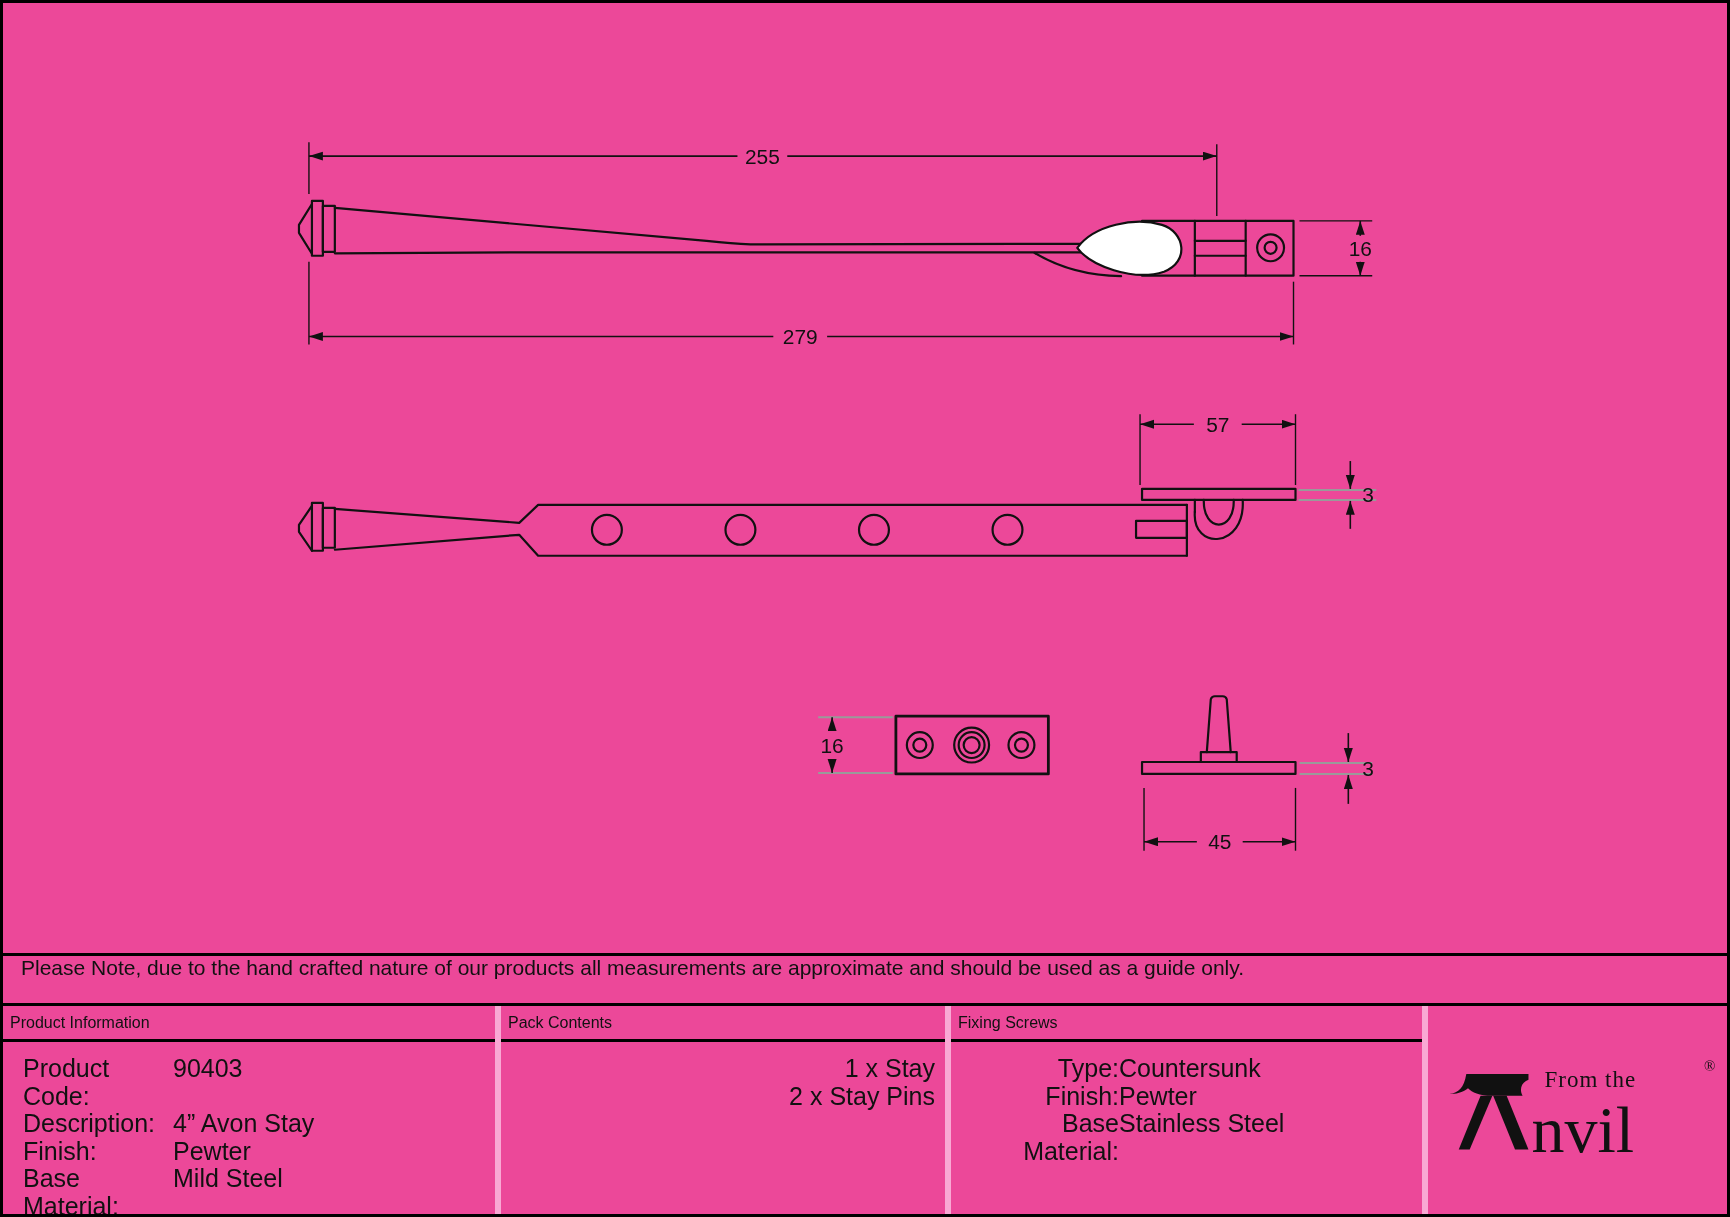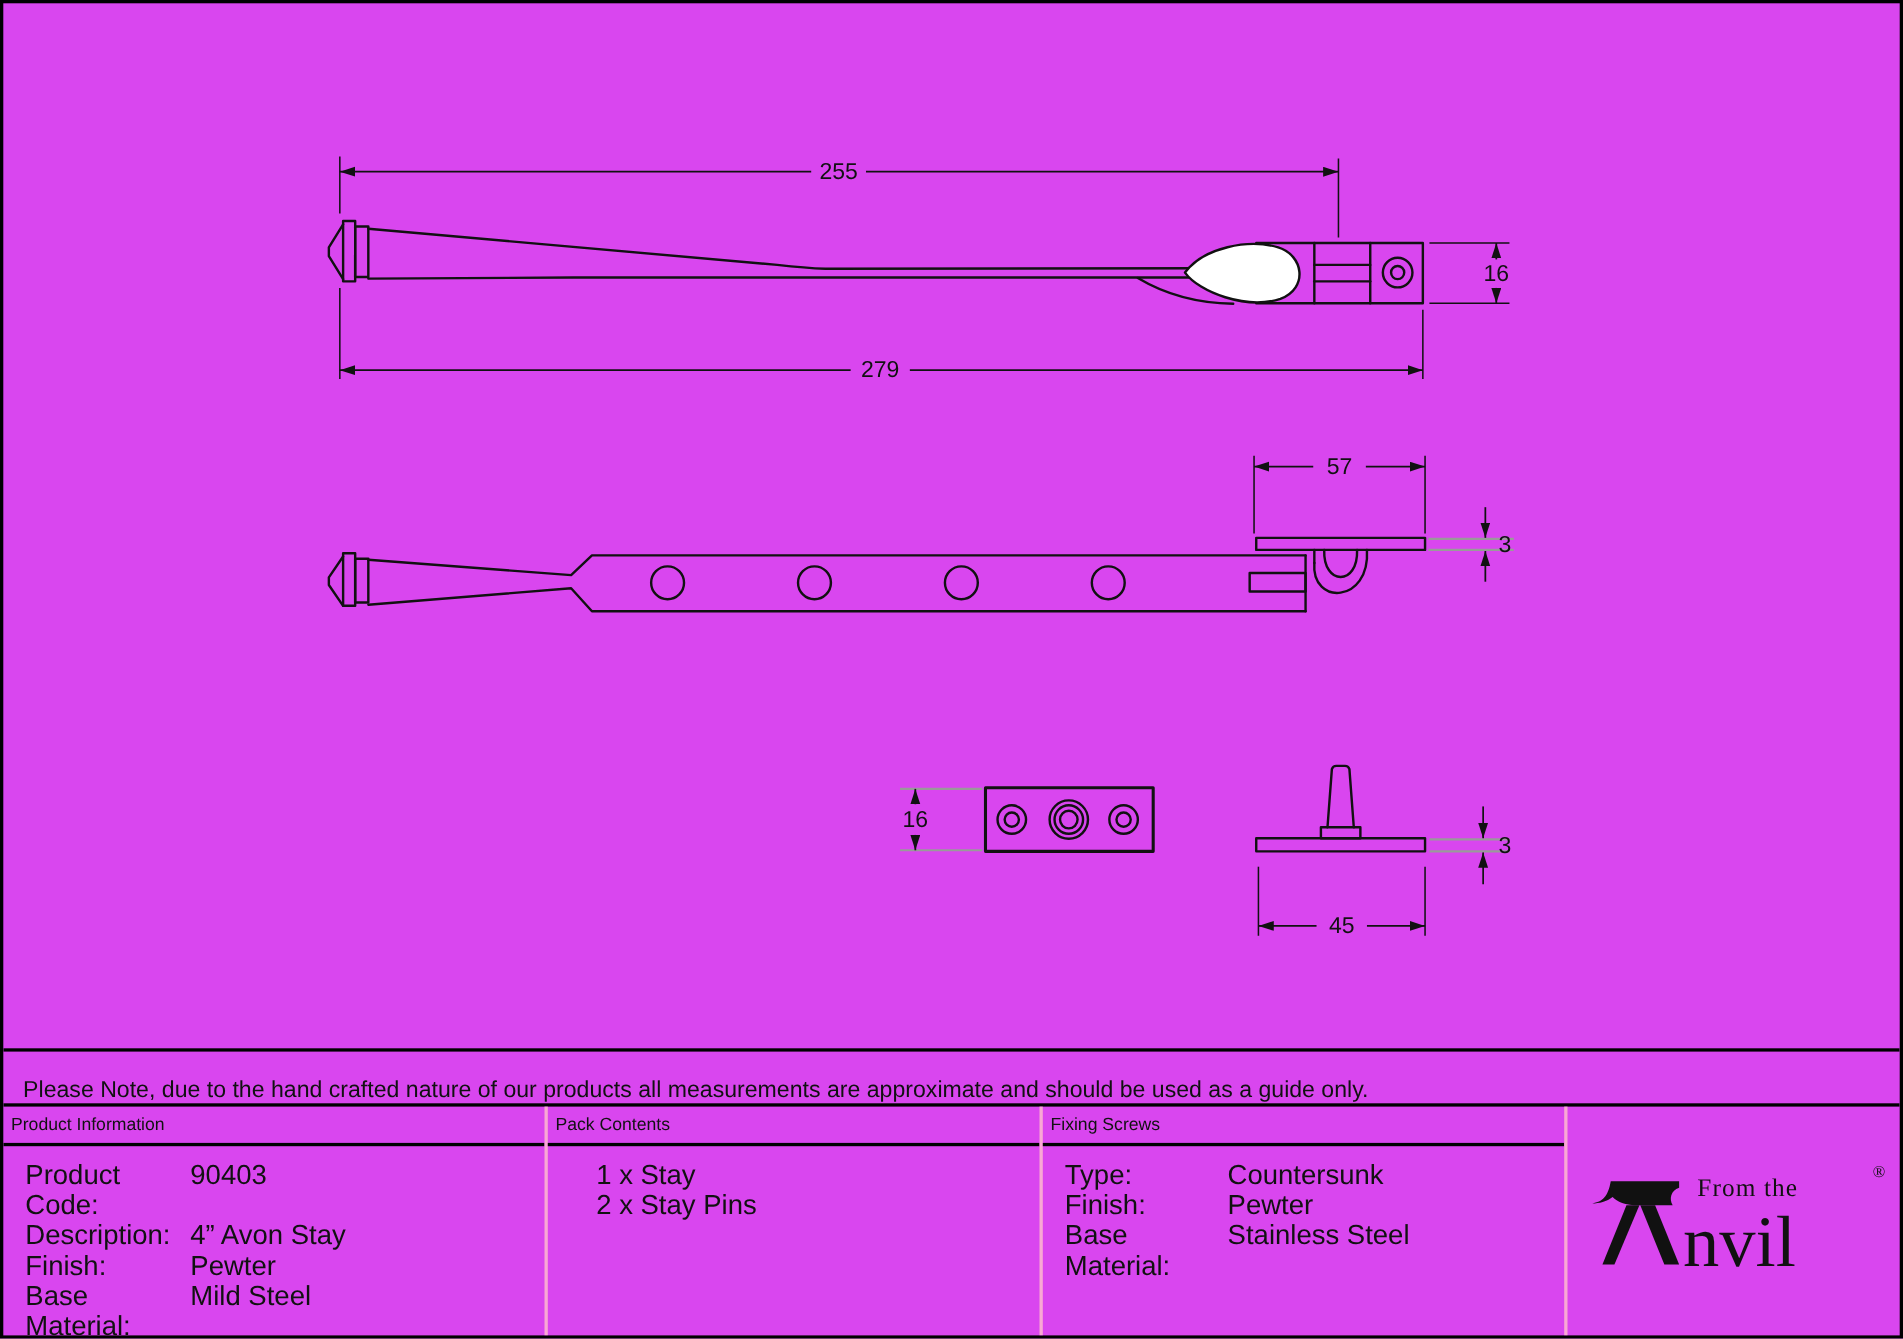--- a/index.html
+++ b/index.html
@@ -5,7 +5,7 @@
   html,body{margin:0;padding:0;background:#e8e8e8;}
   .page{
     width:1730px;height:1217px;box-sizing:border-box;
-    border:3px solid #000;background:#d946ef;position:relative;
+    border:3px solid #000;background:#ec4899;position:relative;
     font-family:"Liberation Sans",sans-serif;color:#111;
     margin:0 auto;overflow:hidden;
   }

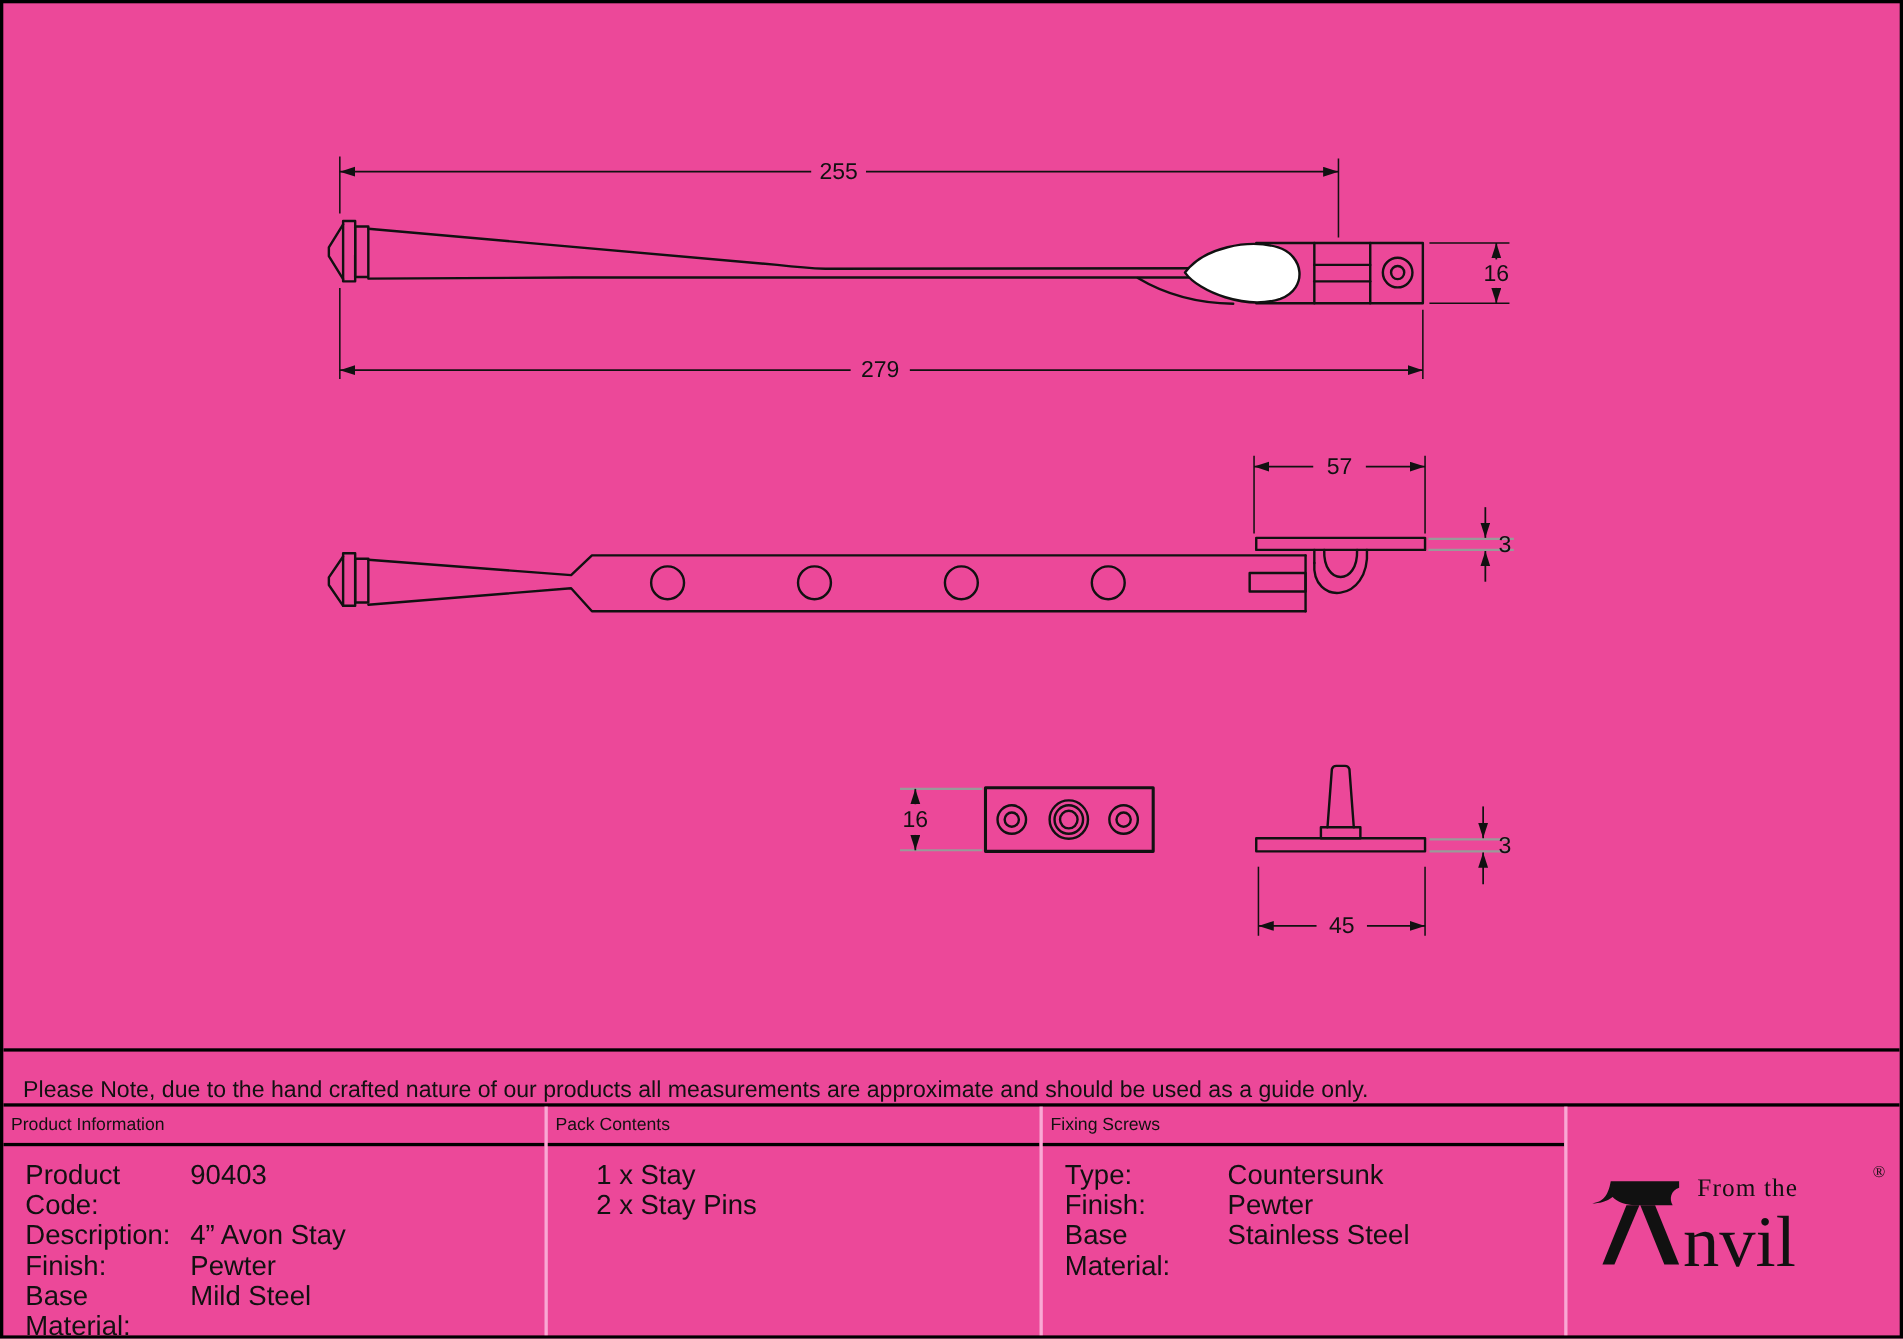--- a/index.html
+++ b/index.html
@@ -24,7 +24,7 @@
   .bottom{position:absolute;left:0;right:0;bottom:0;top:950px;
     border-top:3px solid #000;display:flex;flex-direction:column;}
   .note-row{height:47px;border-bottom:3px solid #000;display:flex;
-    align-items:flex-end;padding:0 18px;font-size:21px;flex:0 0 auto;}
+    align-items:flex-start;padding:0 18px;font-size:21px;flex:0 0 auto;}
   .cols{flex:1;display:flex;min-height:0;}
   .col{box-sizing:border-box;}
   .col + .col{border-left:3px solid #f9a8d4;}

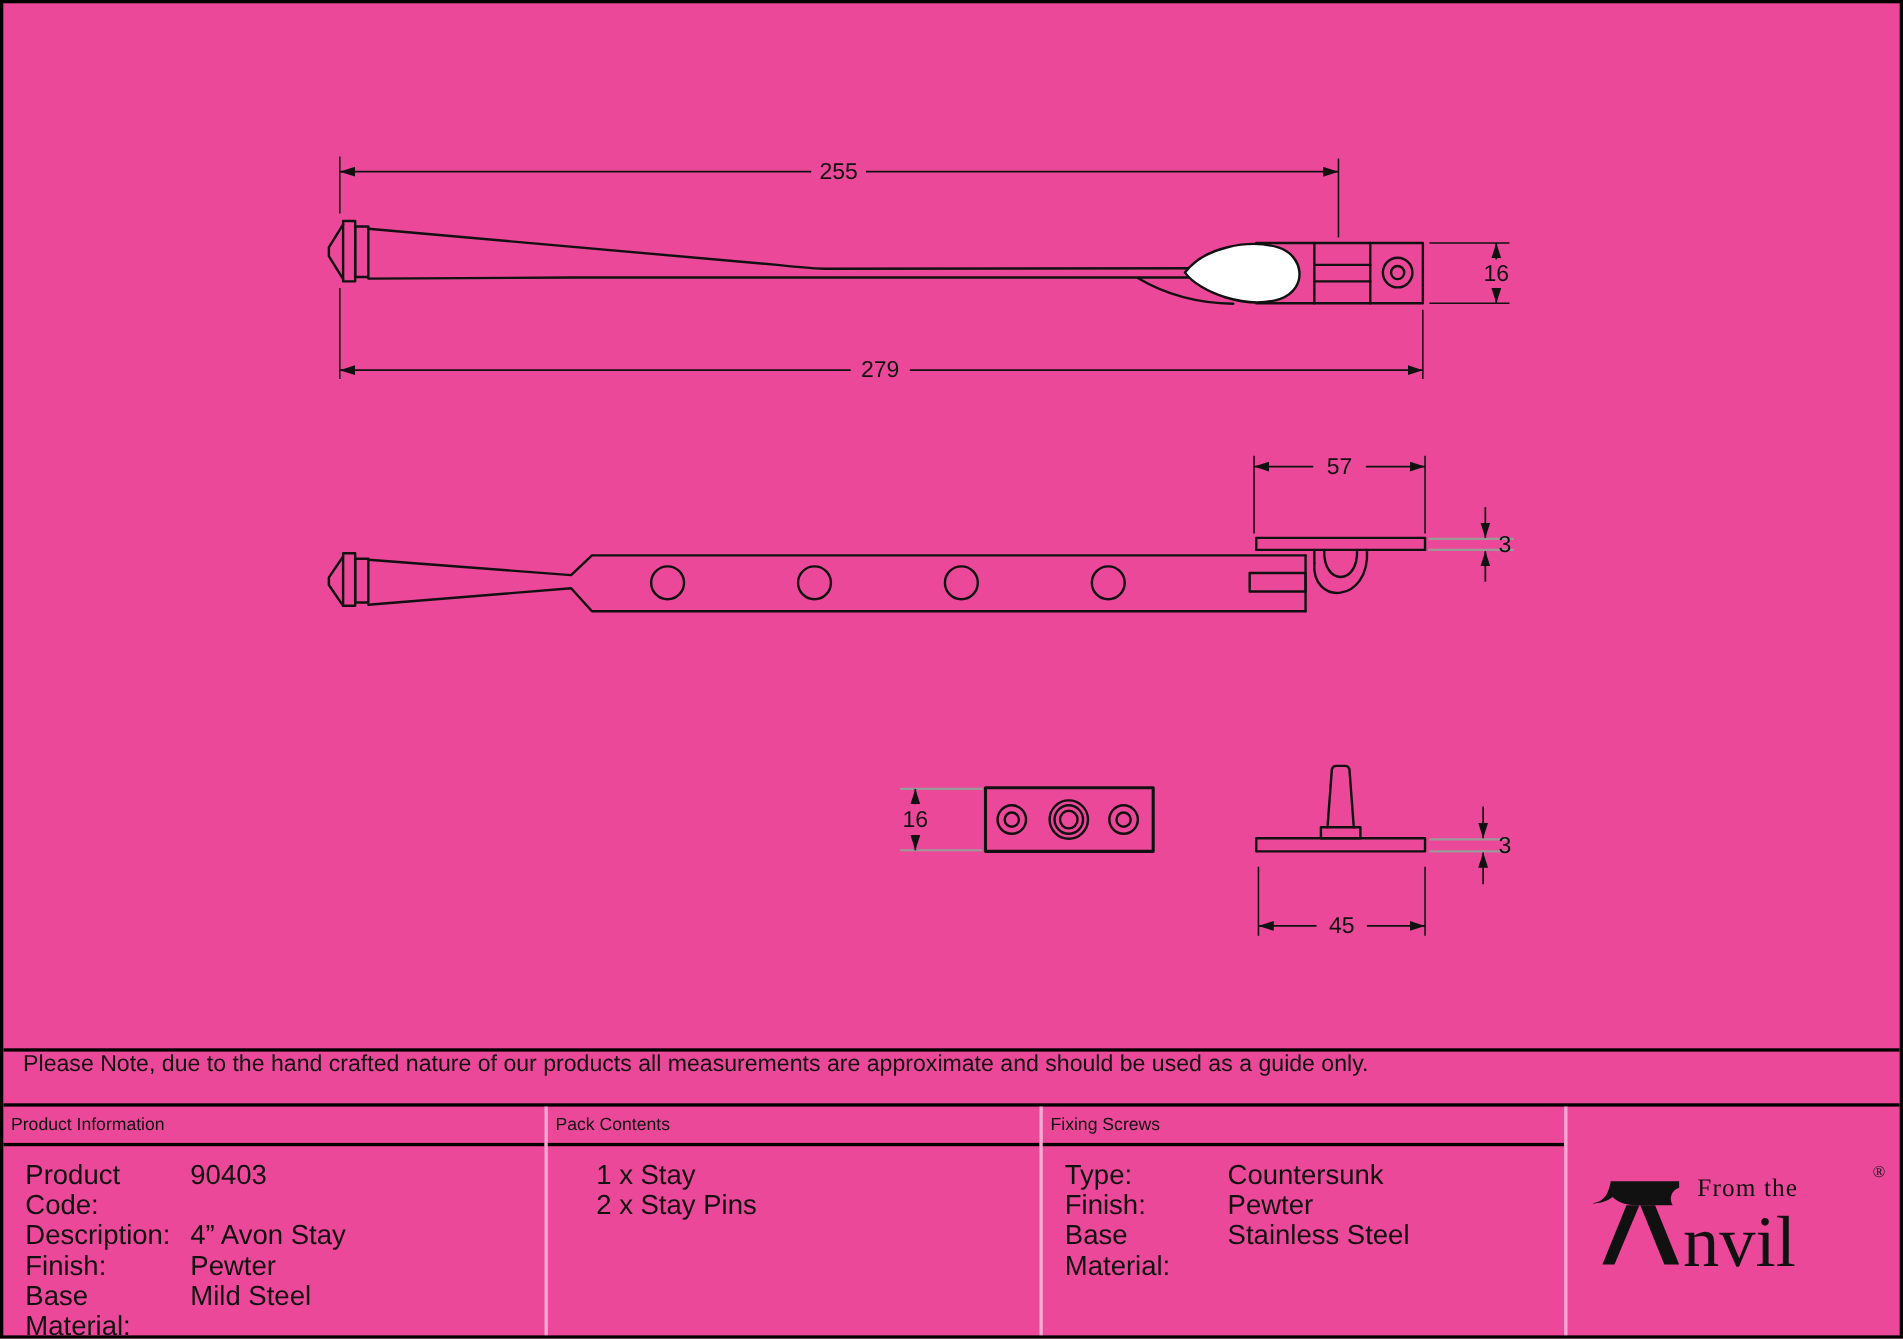--- a/index.html
+++ b/index.html
@@ -27,7 +27,7 @@
     align-items:flex-start;padding:0 18px;font-size:21px;flex:0 0 auto;}
   .cols{flex:1;display:flex;min-height:0;}
   .col{box-sizing:border-box;}
-  .col + .col{border-left:3px solid #f9a8d4;}
+  .col + .col{border-left:6px solid #f9a8d4;text-align:right;}
   .col-product{width:492px;flex:0 0 auto;}
   .col-pack{width:450px;flex:0 0 auto;}
   .col-fixing{width:477px;flex:0 0 auto;}

